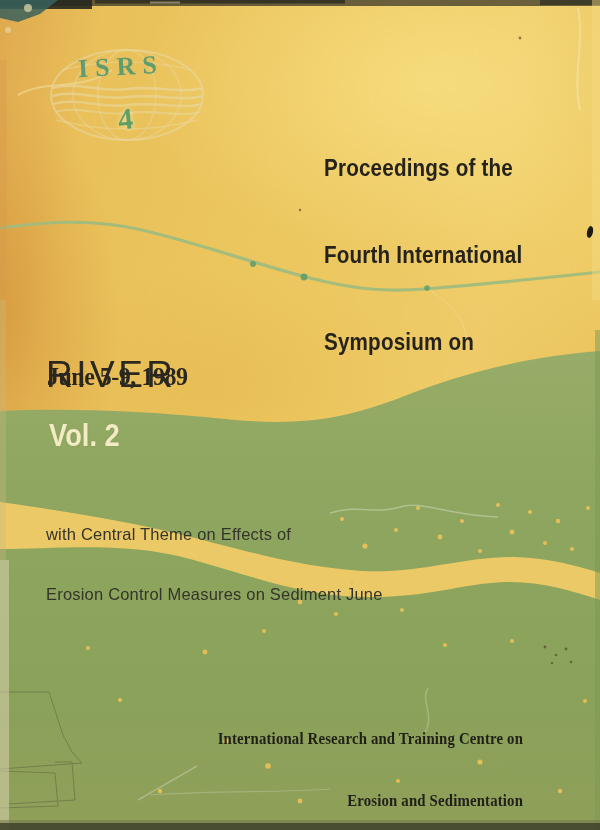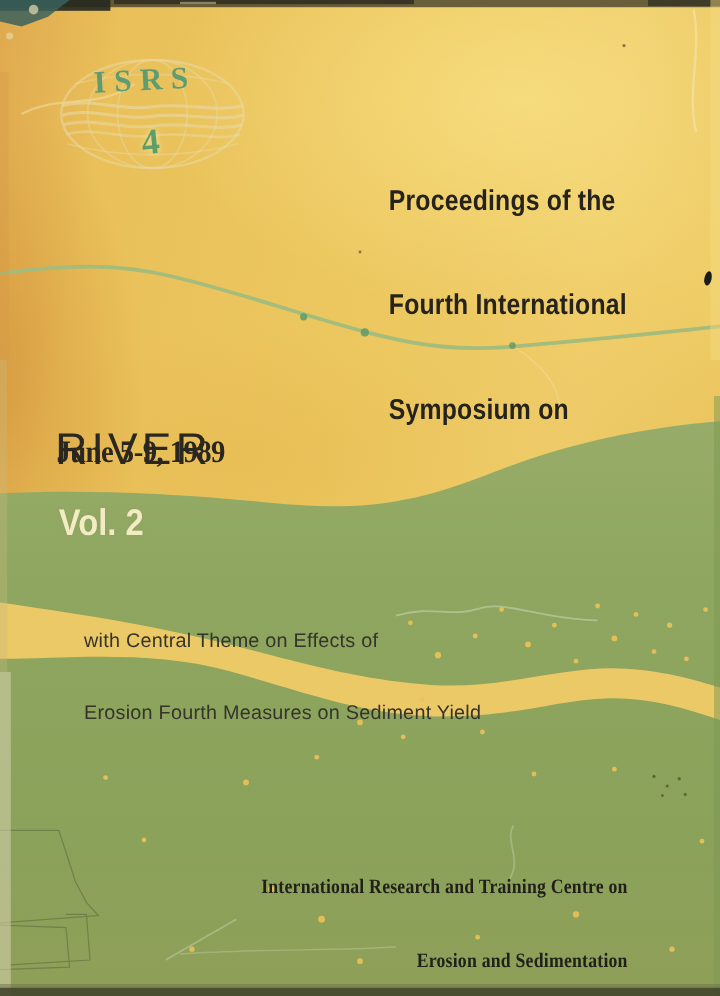--- a/index.html
+++ b/index.html
@@ -30,7 +30,7 @@
   .vol-line{left:49px; top:418px; font-weight:bold; font-size:31px; color:var(--cream);
     transform:scaleX(.88); transform-origin:left top; text-shadow:0 0 2px rgba(120,140,80,.35);}
   .theme-block{left:46px; top:484px; font-size:16.5px; line-height:20px; letter-spacing:0.2px;
-    color:var(--theme-ink);margin-left:24px;}
+    color:var(--theme-ink);}
   .publisher-block{right:77px; top:688px; text-align:right; font-family:"Liberation Serif",serif;
     font-weight:bold; font-size:17px; line-height:20.5px; letter-spacing:0.2px; color:#201f19;
     transform:scaleX(.87); transform-origin:right top;}

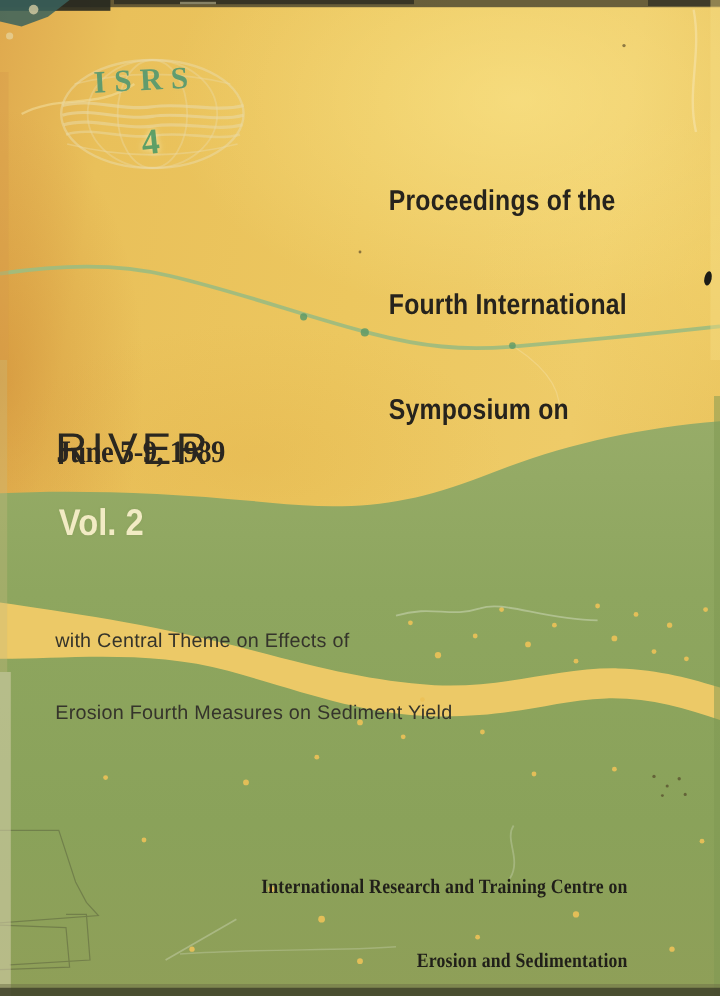--- a/index.html
+++ b/index.html
@@ -190,7 +190,7 @@
 
   <div class="txt theme-block">
     <div>with Central Theme on Effects of</div>
-    <div>Erosion Fourth Measures on Sediment Yield</div>
+    <div>Erosion Control Measures on Sediment June</div>
   </div>
 
   <div class="txt publisher-block">

